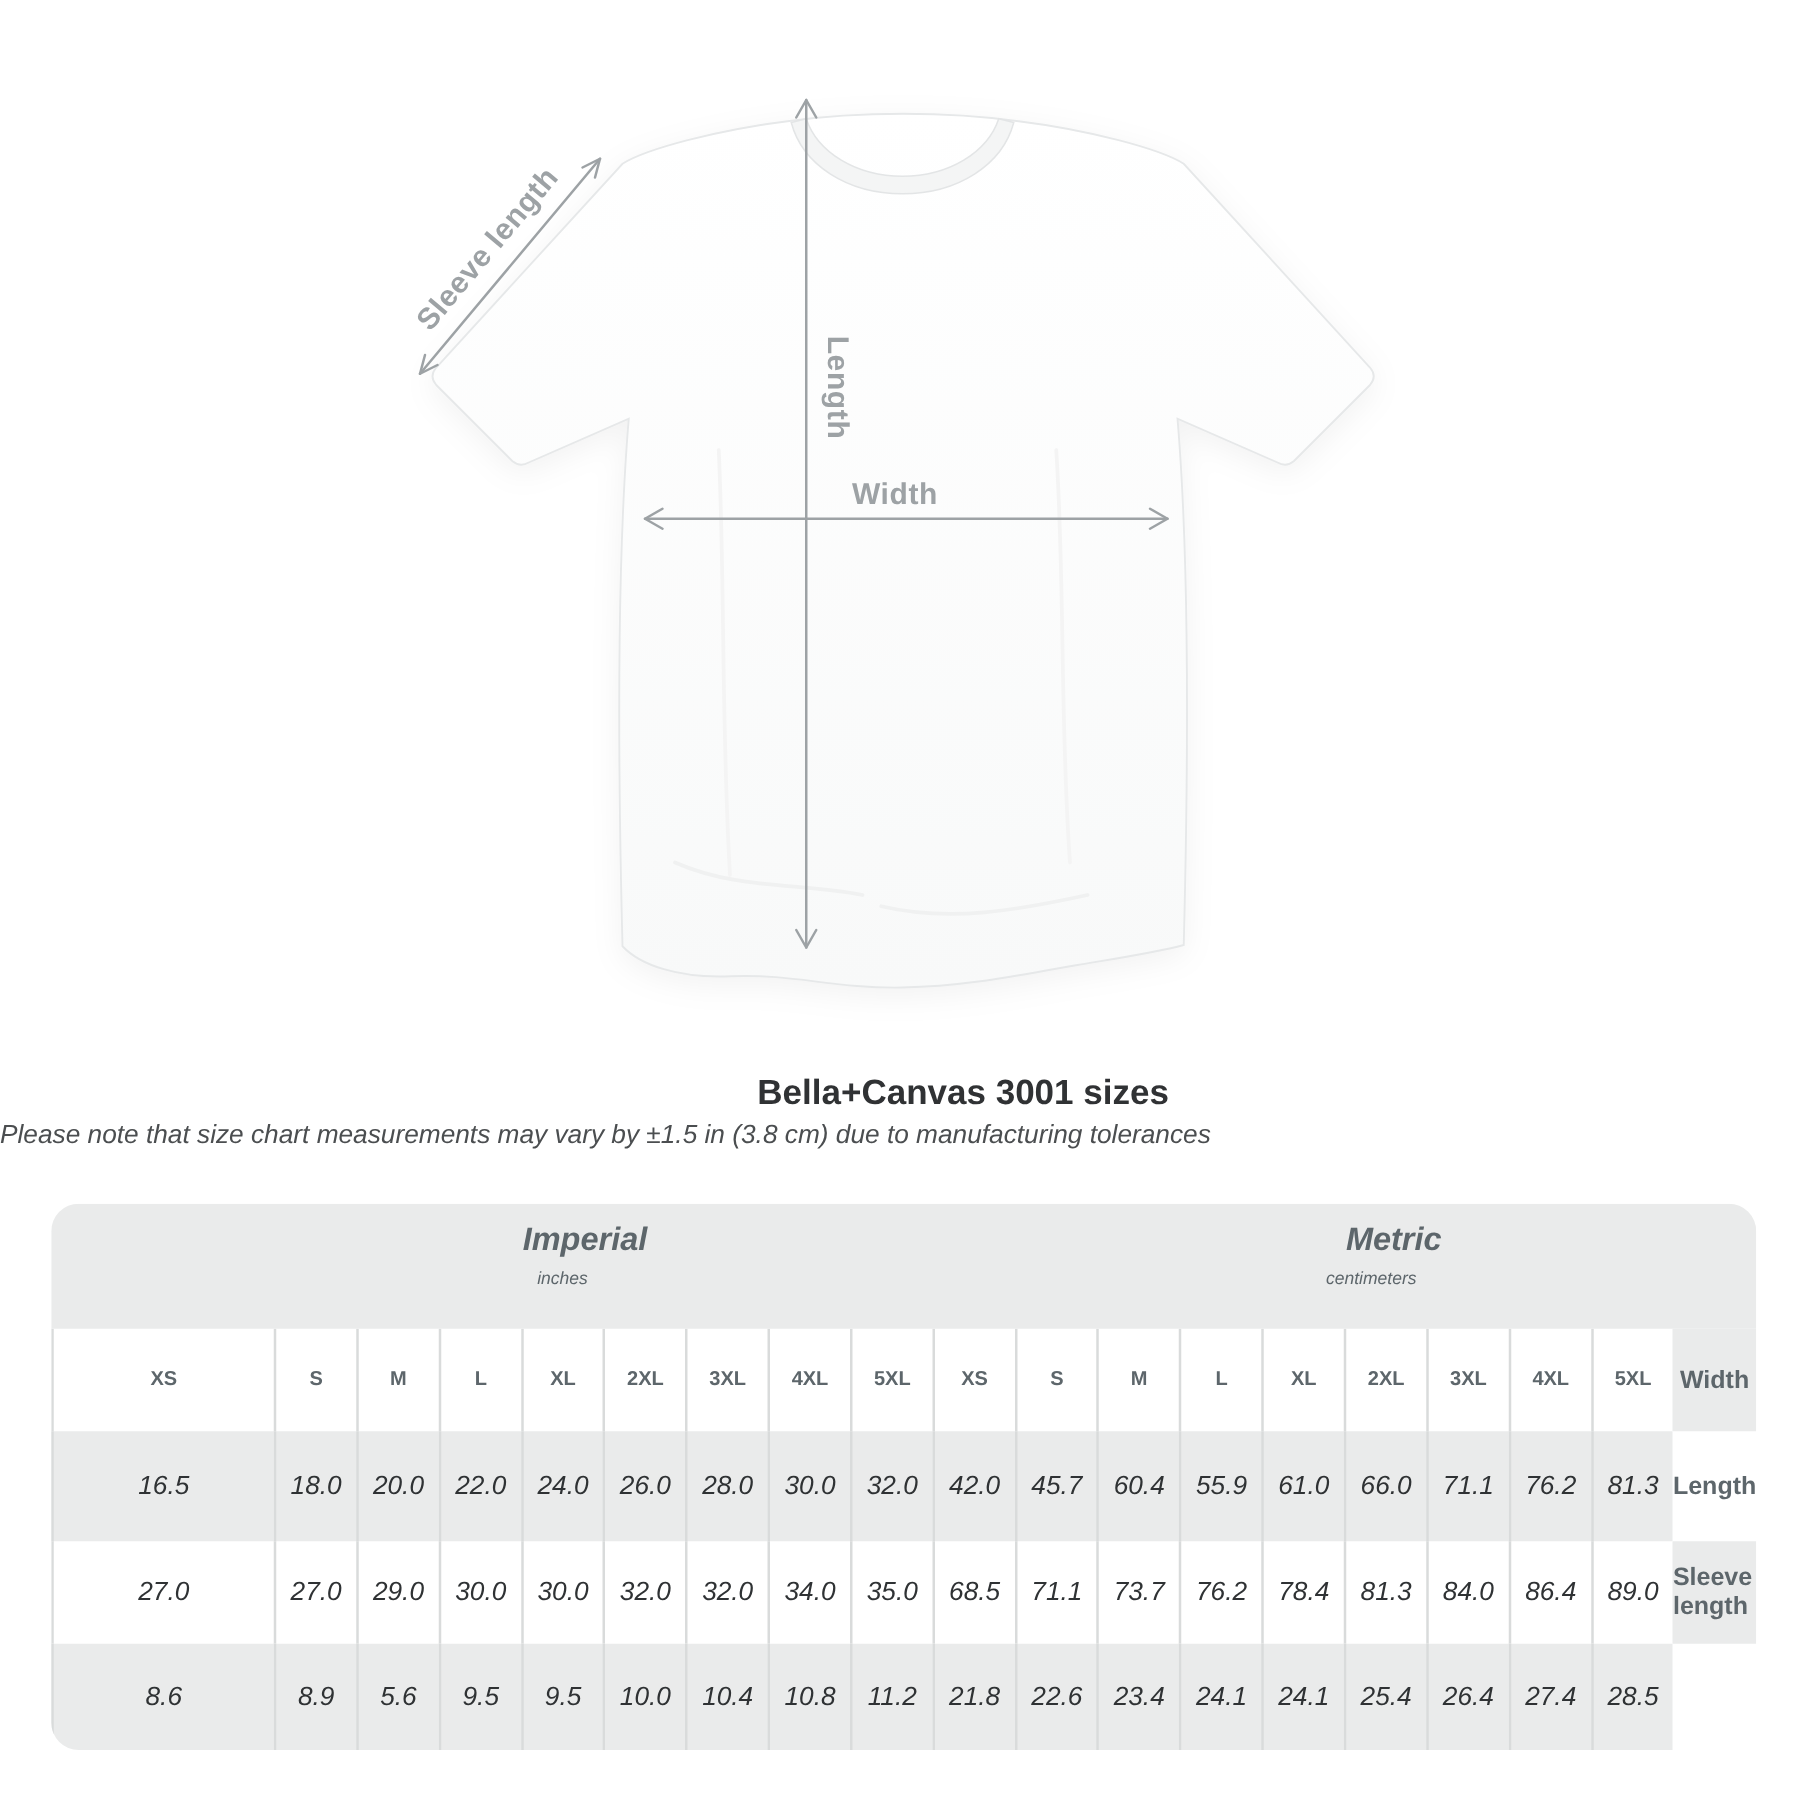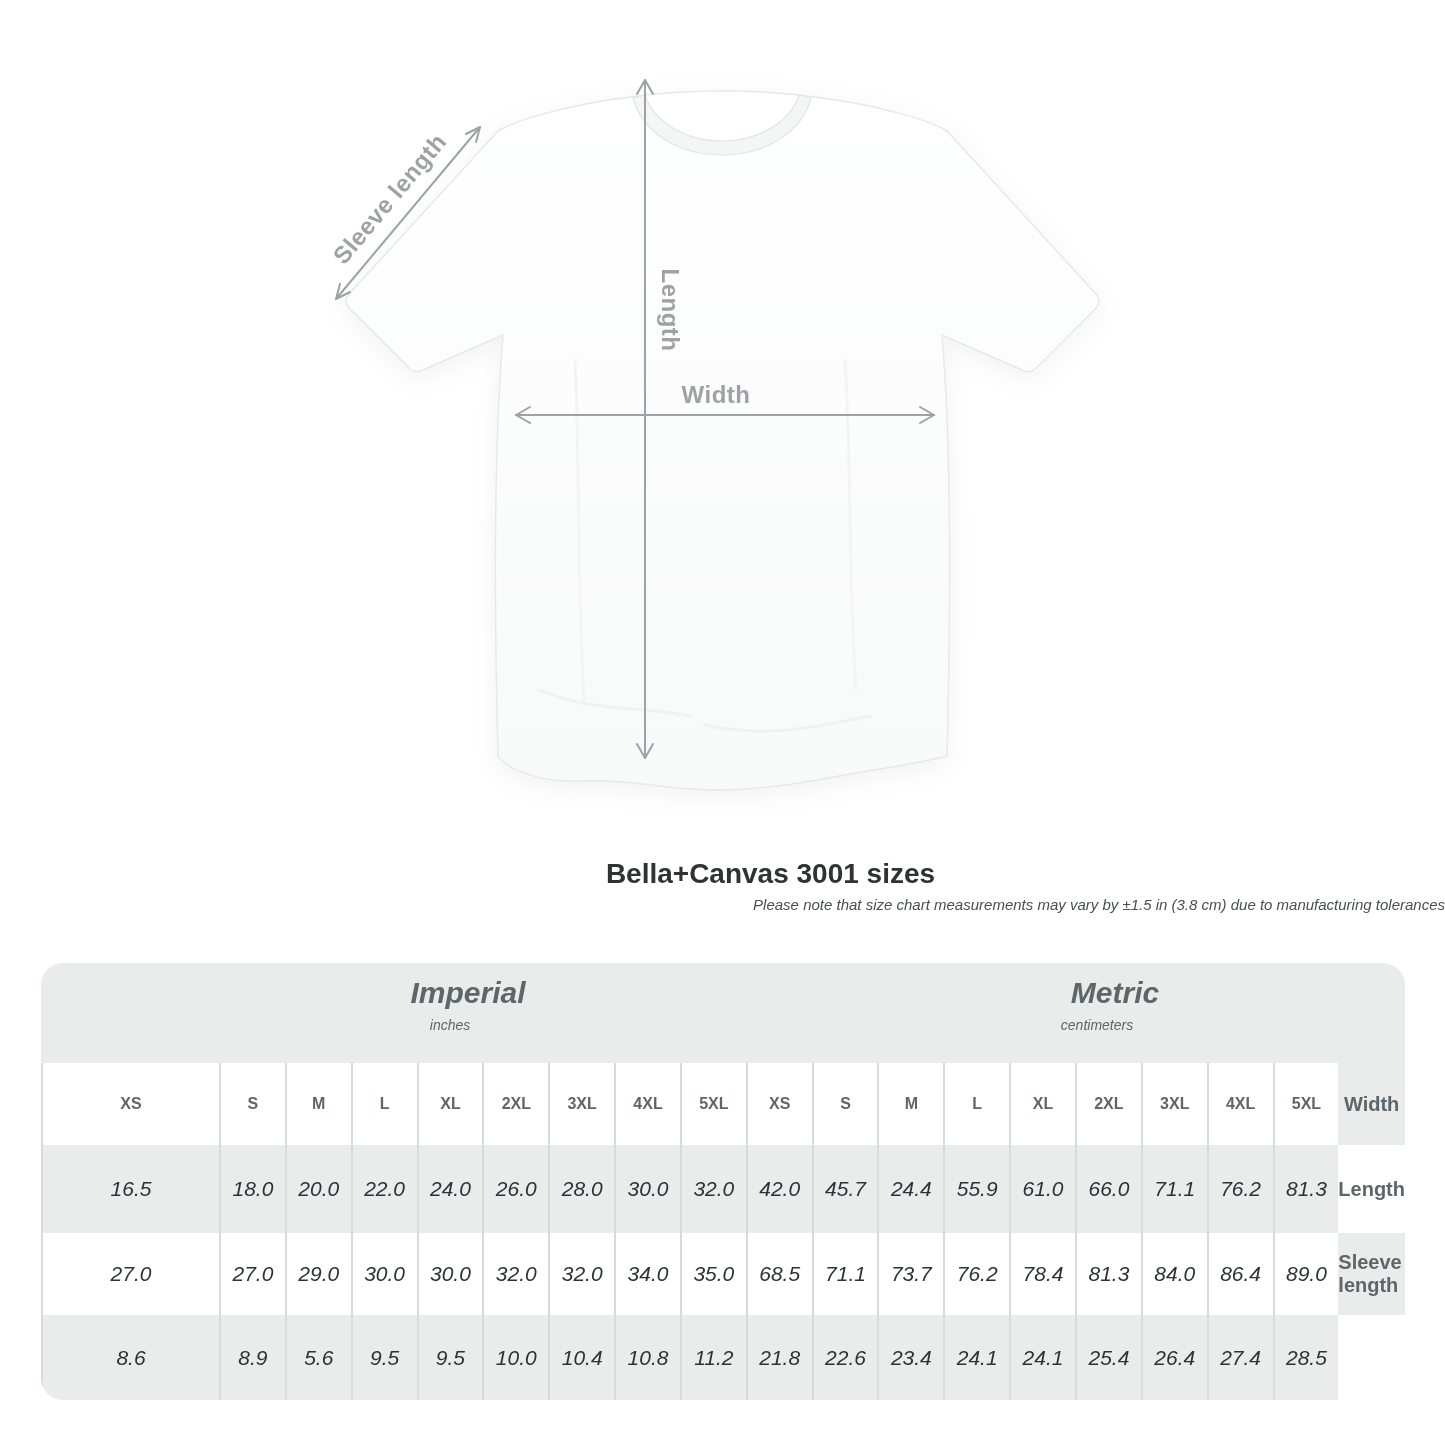--- a/index.html
+++ b/index.html
@@ -20,8 +20,8 @@
     font-size:28px;font-weight:bold;color:var(--title-text,#303234);padding-left:48px;
   }
   .page-subtitle{
-    position:absolute;top:896px;left:0;width:100%;margin:0;text-align:right;
-    font-size:15px;font-style:italic;color:#4b4e50;
+    position:absolute;top:896px;left:0;width:100%;margin:0;text-align:left;
+    font-size:21px;font-style:italic;color:#4b4e50;
   }
   .size-table{
     position:absolute;left:41px;top:963px;width:1364px;

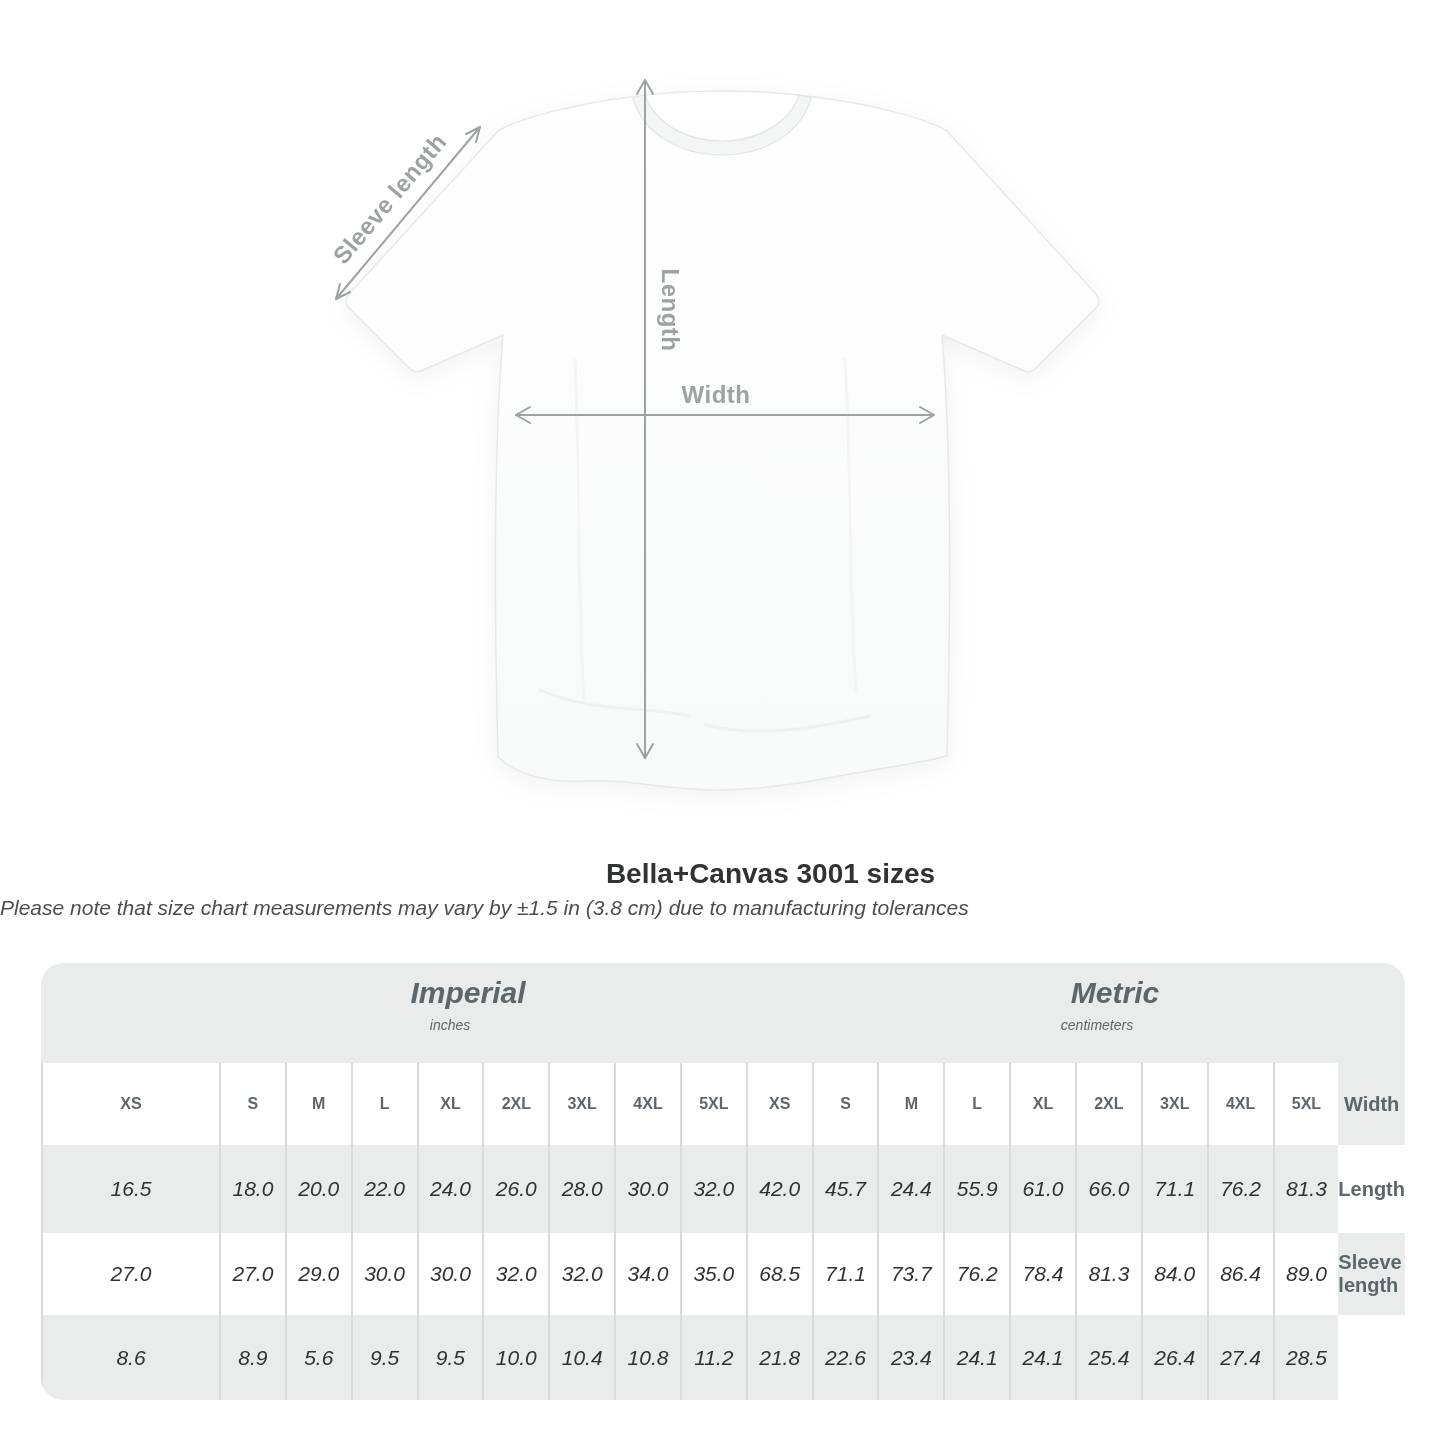--- a/index.html
+++ b/index.html
@@ -31,7 +31,7 @@
   .group{position:absolute;top:13px;transform:translateX(-50%);text-align:center;color:var(--label-text,#5d666b);}
   .group.imperial{left:409px;}
   .group.metric{left:1056px;}
-  .g-title{font-size:30px;font-weight:bold;font-style:italic;margin-left:36px;}
+  .g-title{font-size:26px;font-weight:bold;font-style:italic;margin-left:36px;}
   .g-unit{font-size:14px;font-style:italic;margin-top:7px;}
   .tgrid{
     display:grid;

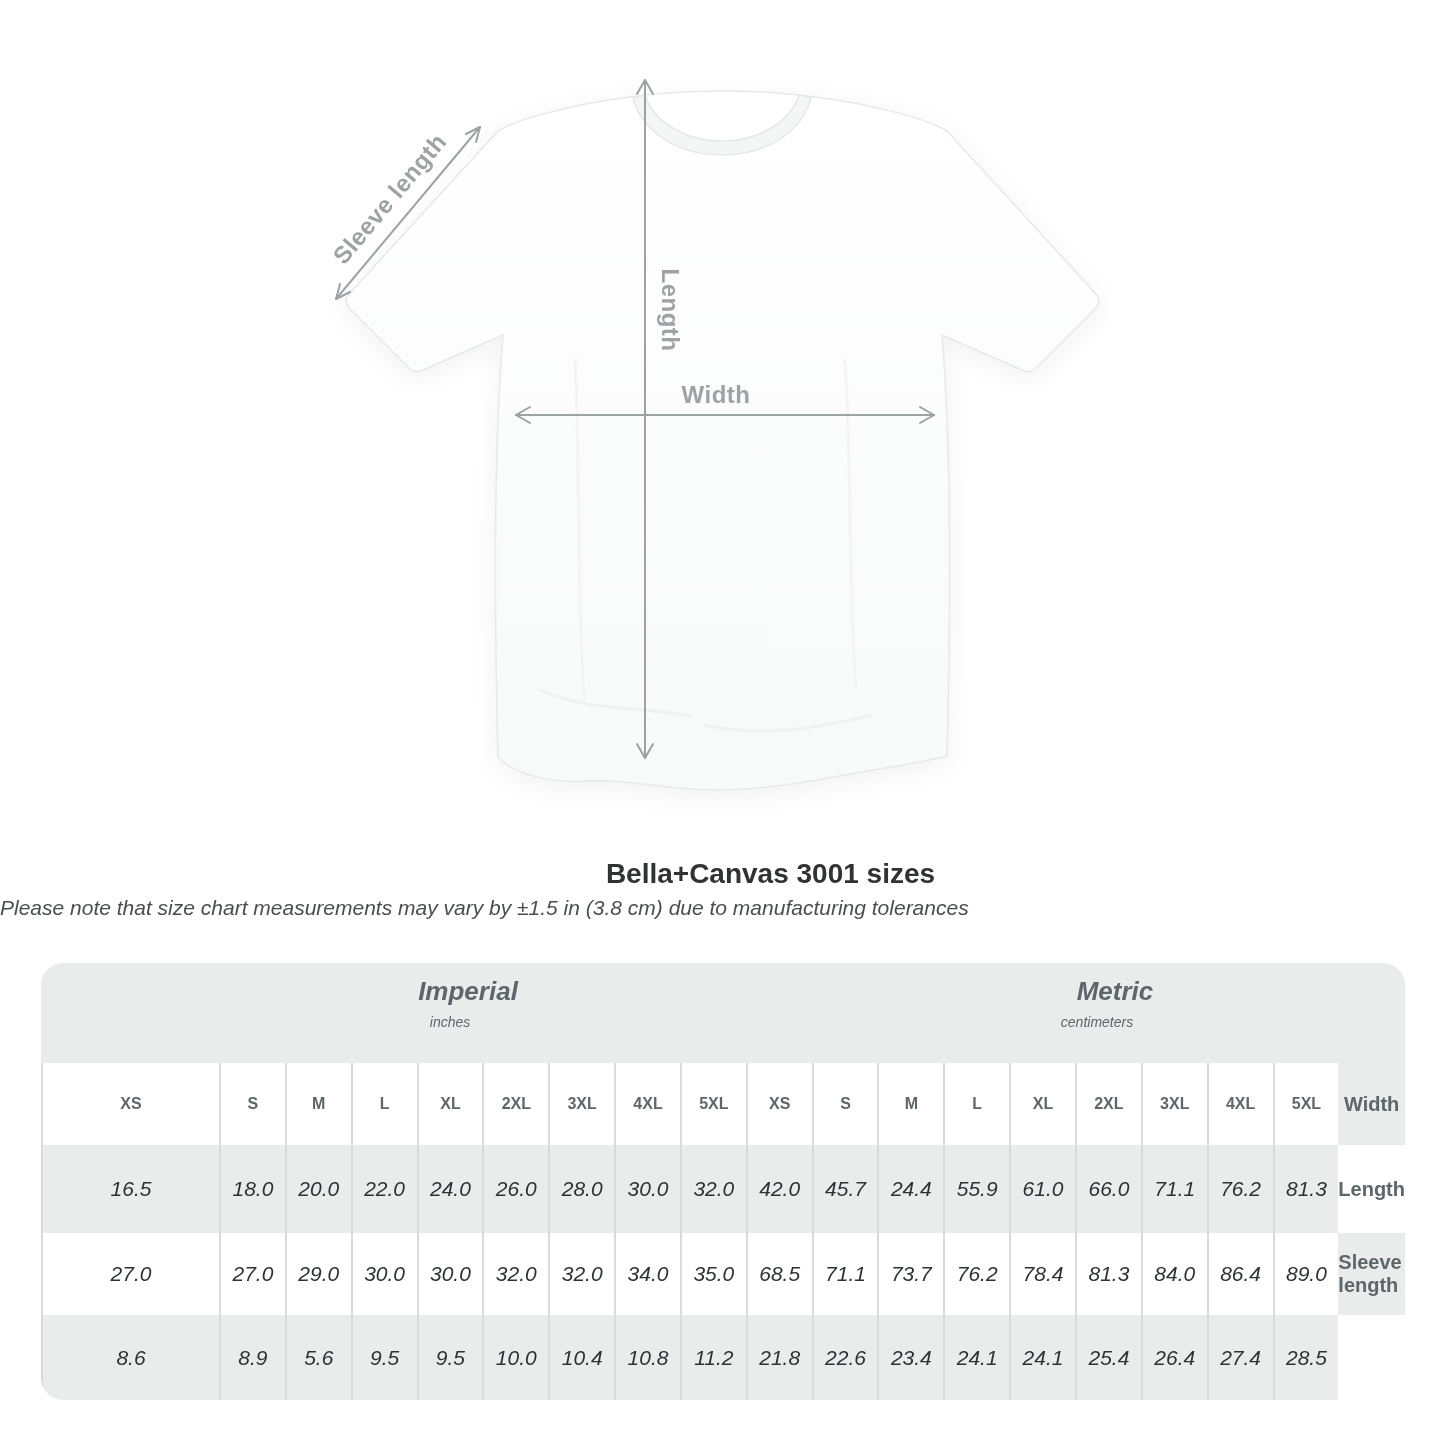--- a/index.html
+++ b/index.html
@@ -162,7 +162,7 @@
         <div class="cell val-cell bg-gray">32.0</div>
         <div class="cell val-cell bg-gray">42.0</div>
         <div class="cell val-cell bg-gray">45.7</div>
-        <div class="cell val-cell bg-gray">24.4</div>
+        <div class="cell val-cell bg-gray">60.4</div>
         <div class="cell val-cell bg-gray">55.9</div>
         <div class="cell val-cell bg-gray">61.0</div>
         <div class="cell val-cell bg-gray">66.0</div>

